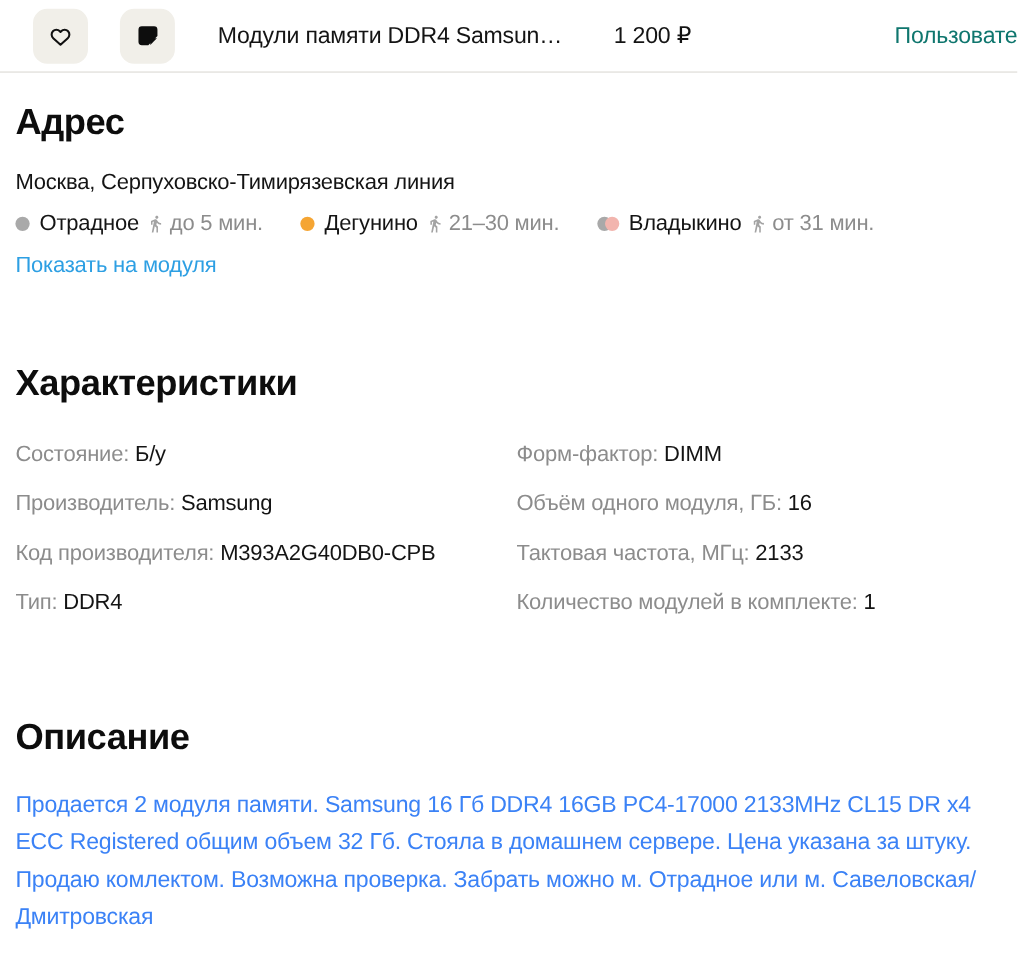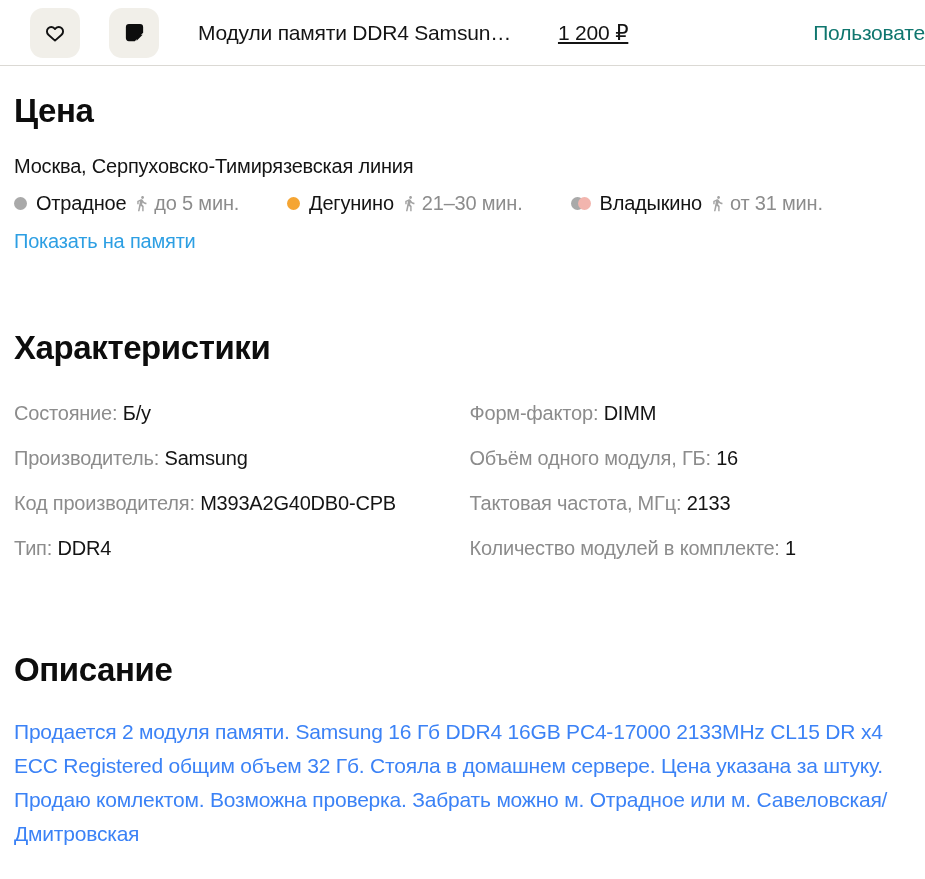--- a/index.html
+++ b/index.html
@@ -45,7 +45,6 @@
     font-size: 21px;
     color: #141414;
     letter-spacing: -0.2px;
-    text-decoration: underline;
   }
   .topbar-user {
     margin-left: auto;

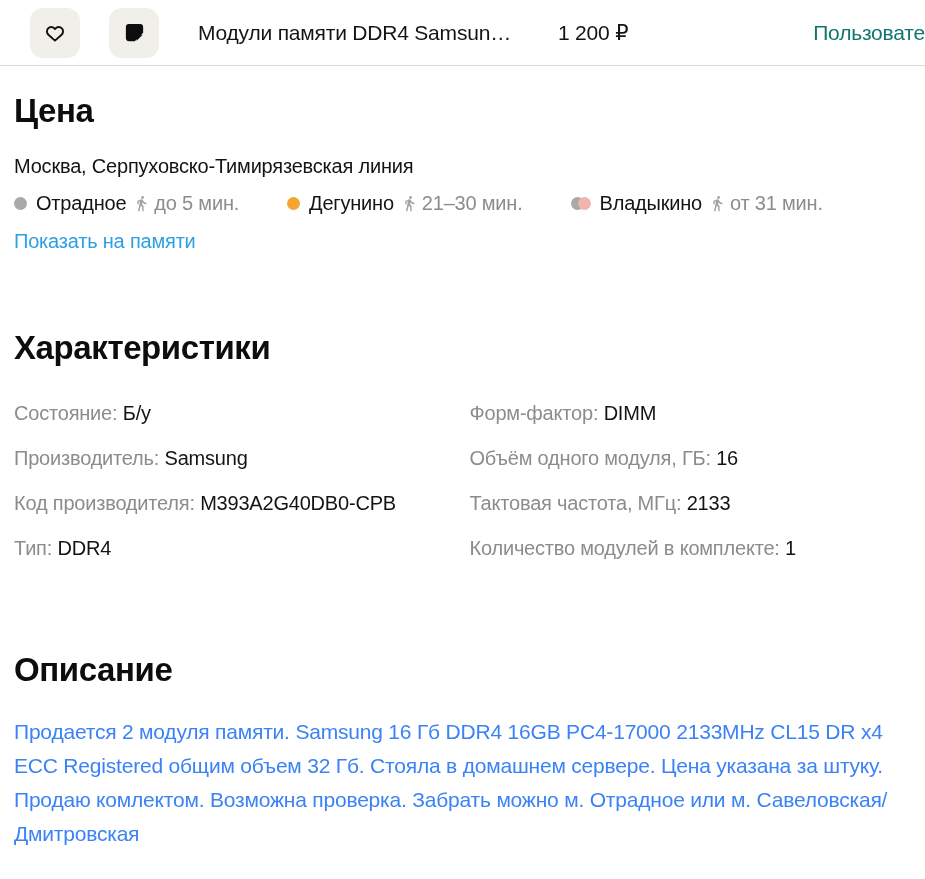--- a/index.html
+++ b/index.html
@@ -156,7 +156,7 @@
 <main class="content">
 
   <section>
-    <h2 class="section-heading h-address">Цена</h2>
+    <h2 class="section-heading h-address">Адрес</h2>
     <div class="location">Москва, Серпуховско-Тимирязевская линия</div>
 
     <div class="metro-row">

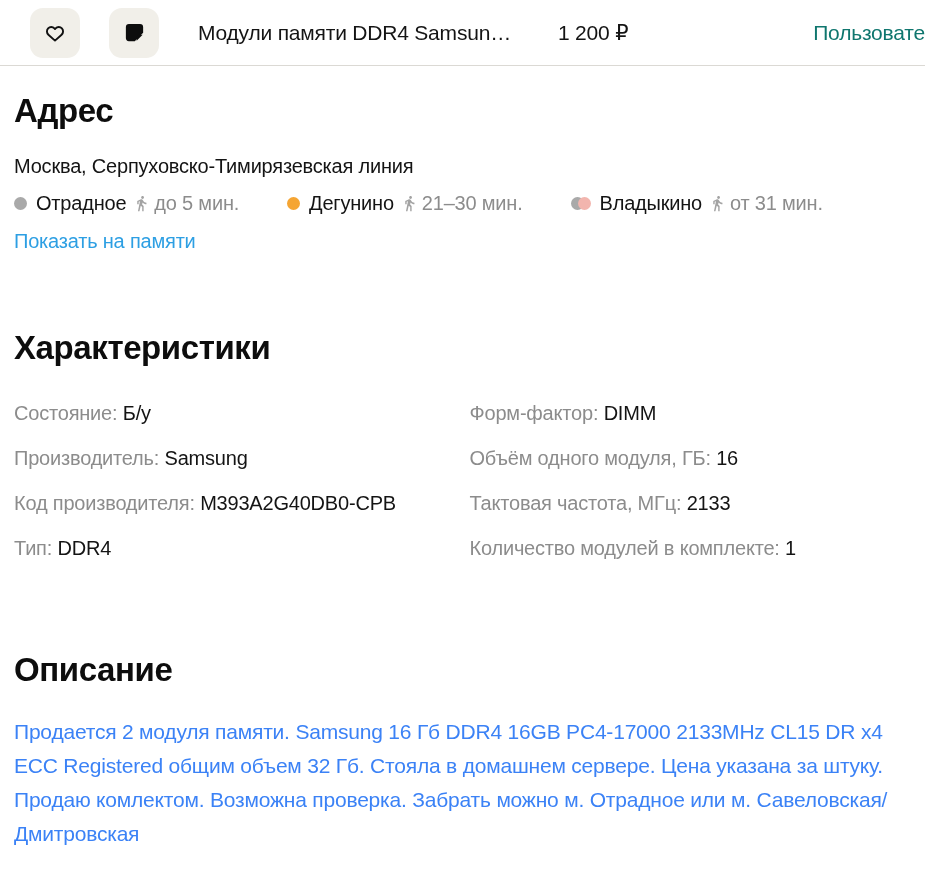--- a/index.html
+++ b/index.html
@@ -79,7 +79,7 @@
     margin-top: 14px;
     display: flex;
     align-items: center;
-    column-gap: 48px;
+    column-gap: 34px;
     font-size: 20px;
     letter-spacing: -0.2px;
   }

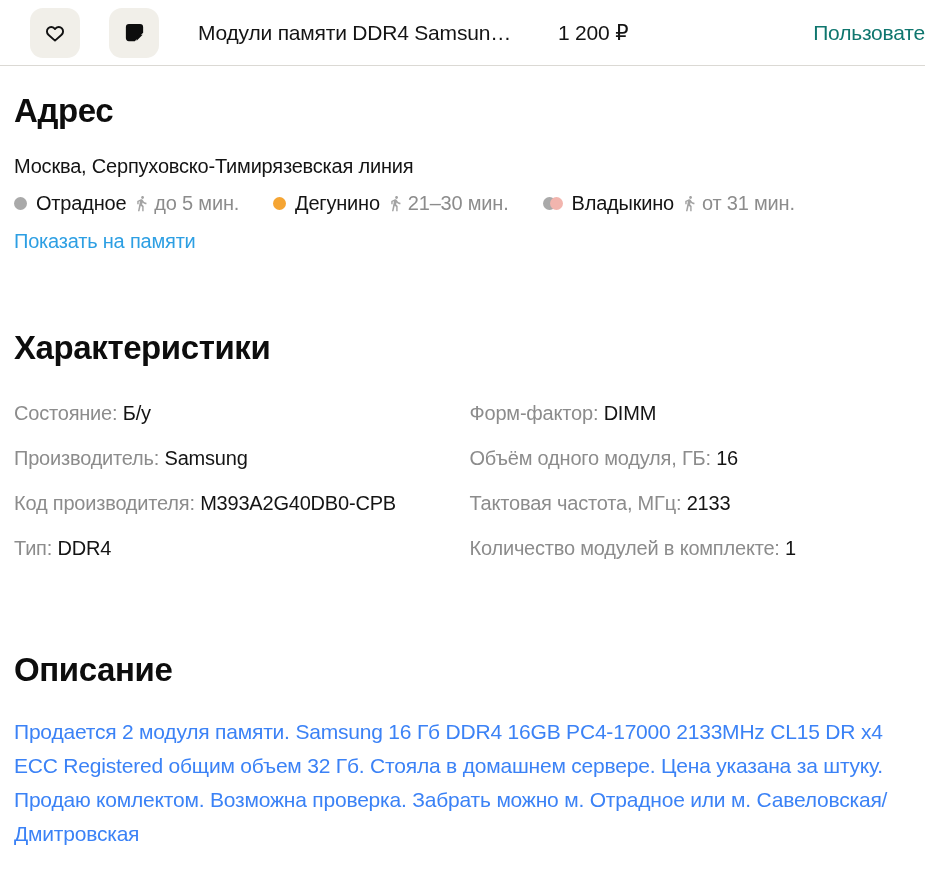--- a/index.html
+++ b/index.html
@@ -197,7 +197,7 @@
 
     </div>
 
-    <a class="map-link">Показать на памяти</a>
+    <a class="map-link">Показать на модуля</a>
   </section>
 
   <section>

